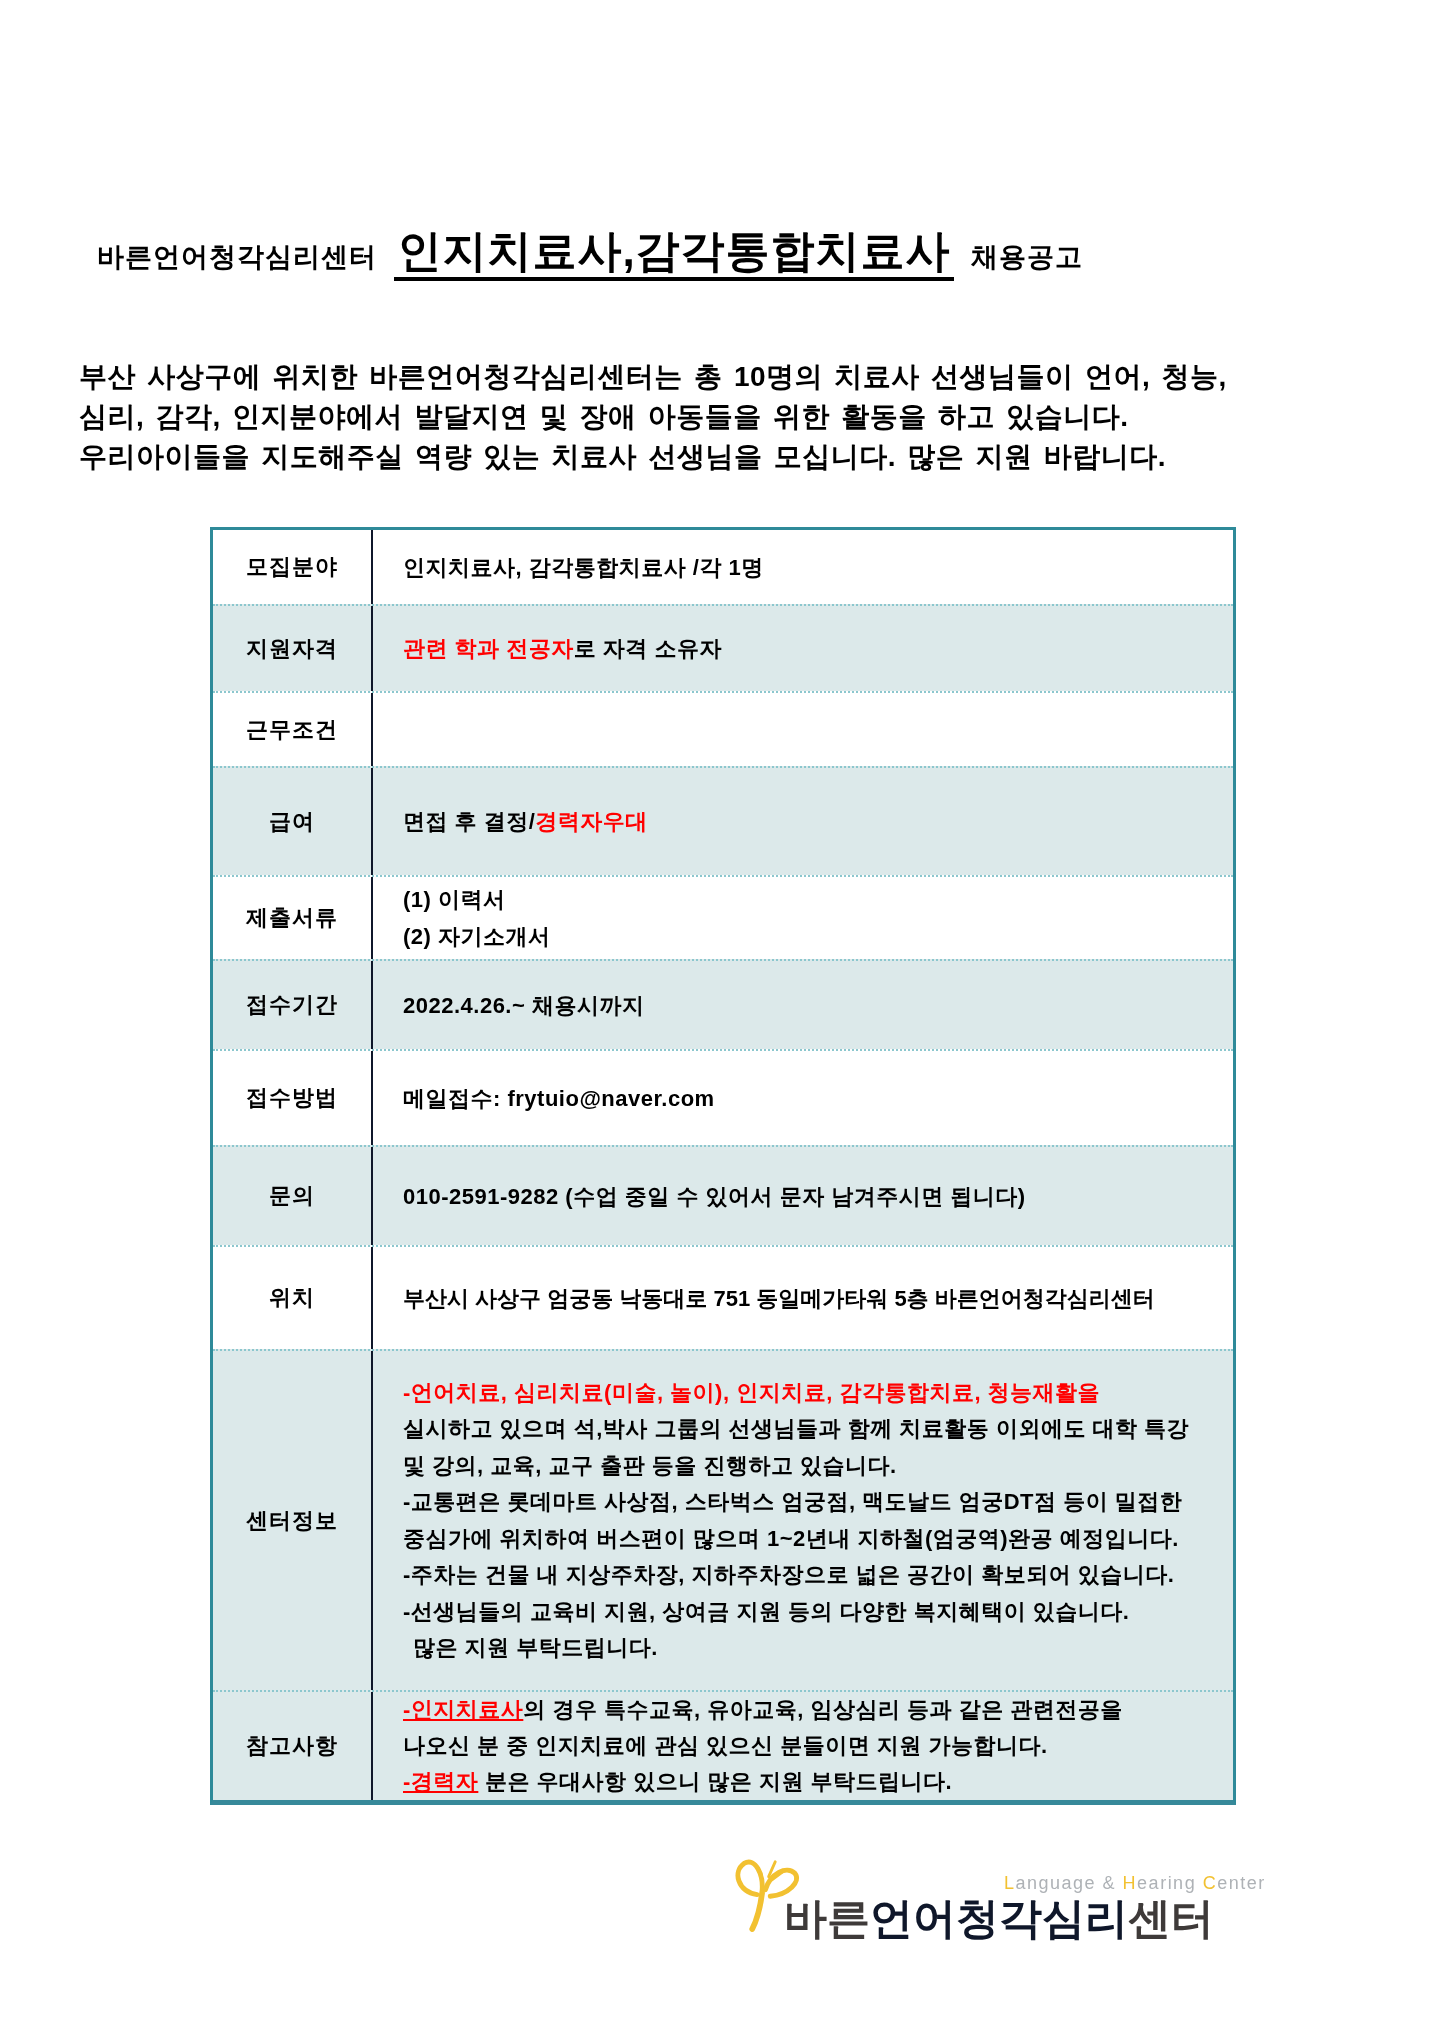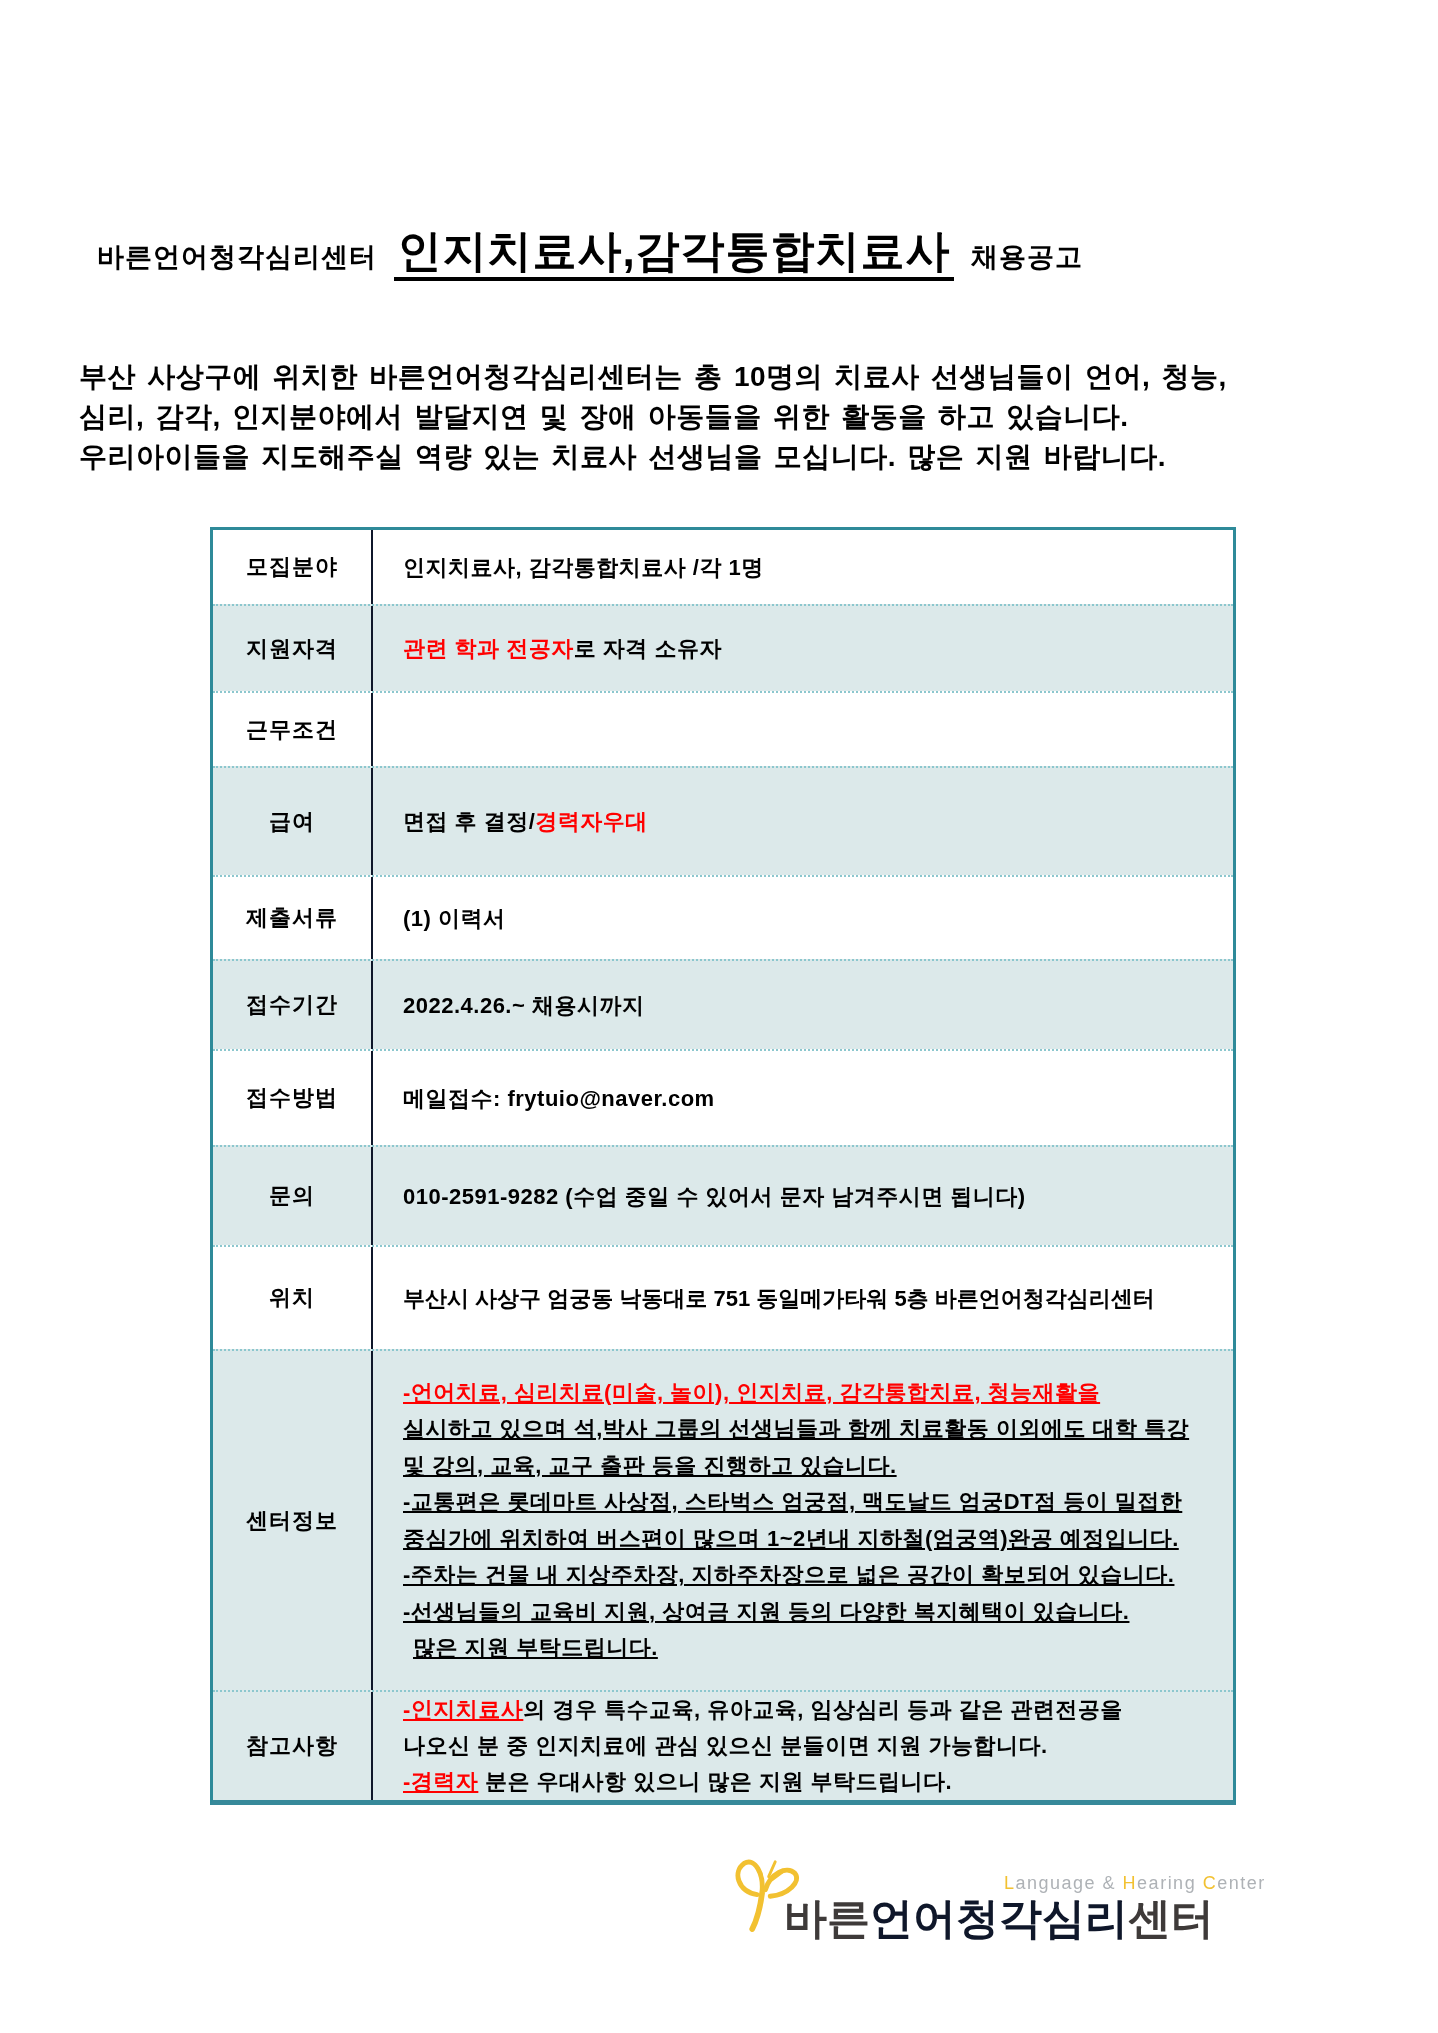--- a/index.html
+++ b/index.html
@@ -122,6 +122,7 @@
       <div class="tlabel">제출서류</div>
       <div class="tcontent">
         <div class="line">(1) 이력서</div>
+        <div class="line">(2) 자기소개서</div>
       </div>
     </div>
 

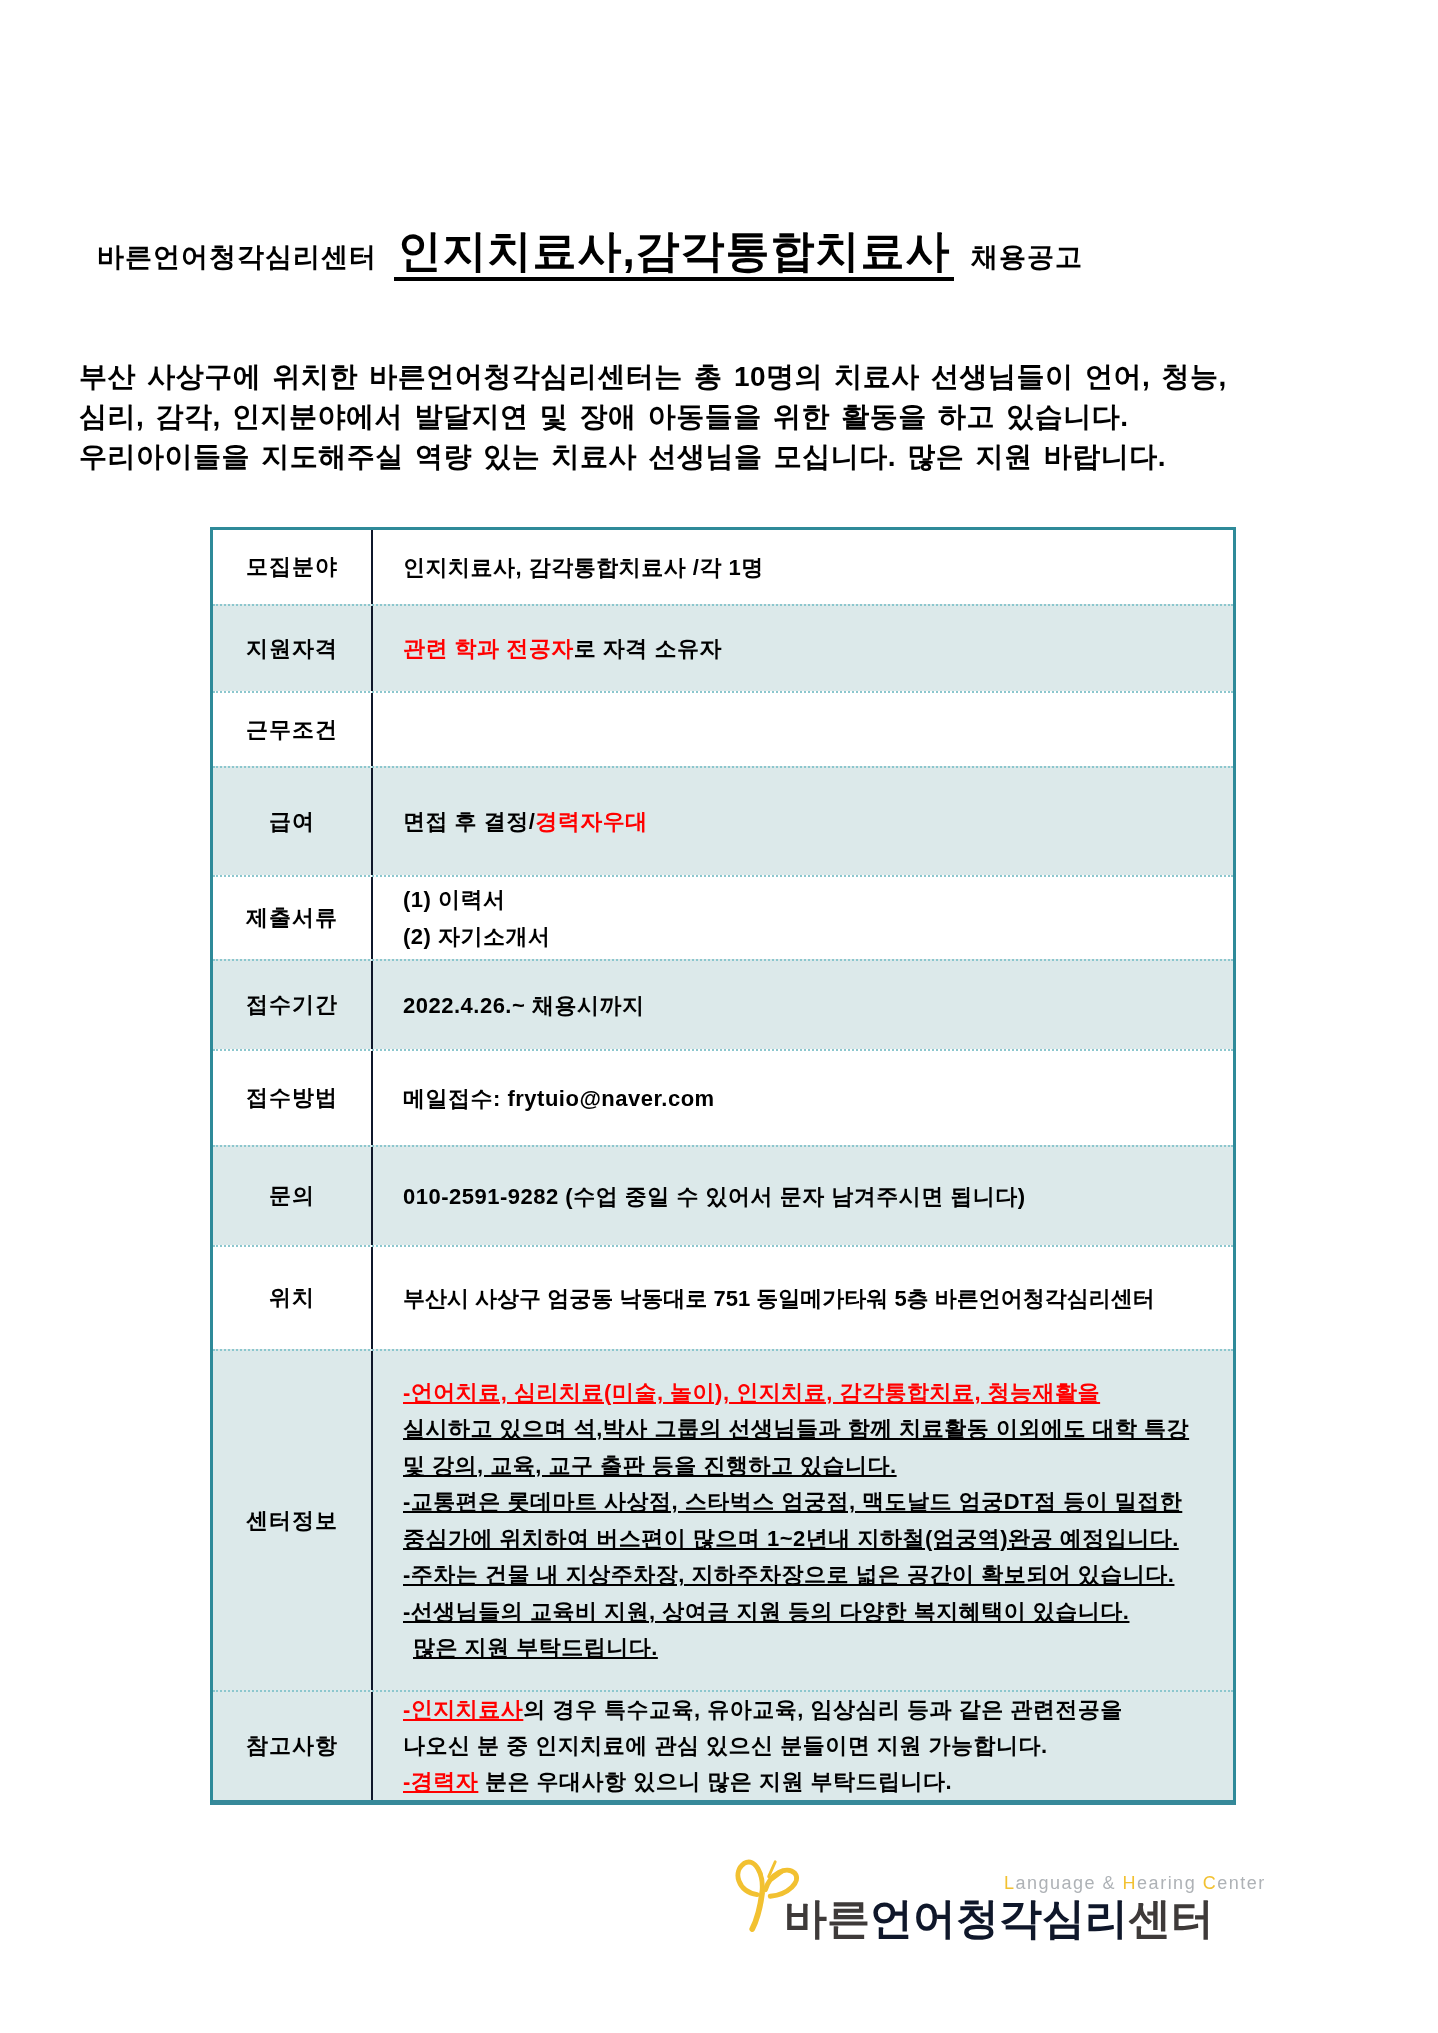--- a/index.html
+++ b/index.html
@@ -53,7 +53,7 @@
   .r6 { height:96px; }  .r7 { height:100px; } .r8 { height:104px; }
   .r9 { height:341px; } .r10 { height:110px; }
   .r8 .tcontent { padding-right:6px; letter-spacing:0; }
-  .r9 .tcontent .line { line-height:36.5px;text-decoration:underline; }
+  .r9 .tcontent .line { line-height:36.5px; }
   .r10 .tcontent .line { line-height:36px; }
   .indent { padding-left:10px; }
 

